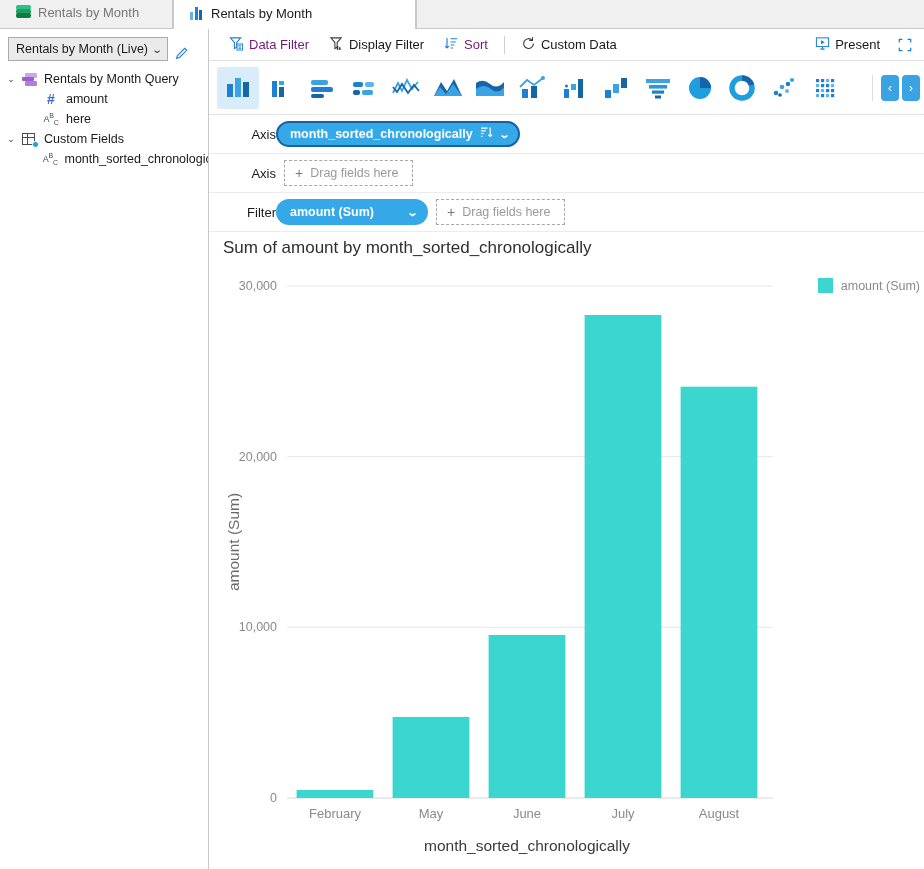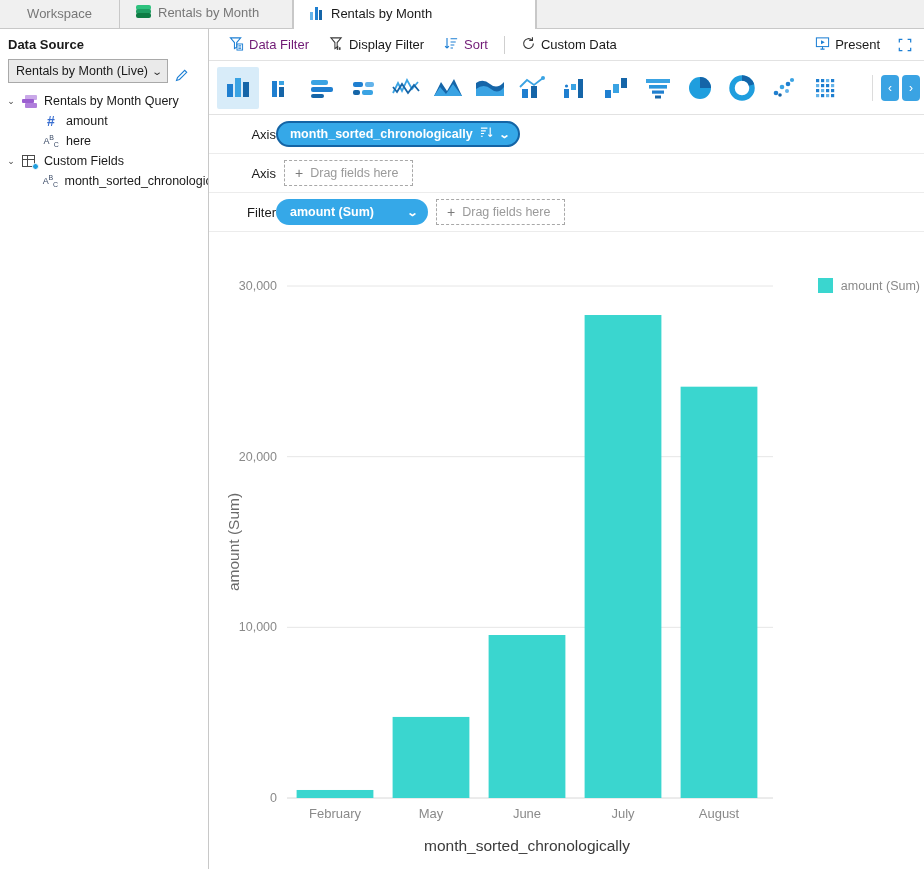--- a/index.html
+++ b/index.html
@@ -138,9 +138,6 @@
 <div id="app">
 
   <div class="tabbar">
-    <div class="tab workspace">
-      <span>Workspace</span>
-    </div>
     <div class="tab ws2">
       <span class="ico-stack">
           <i></i>

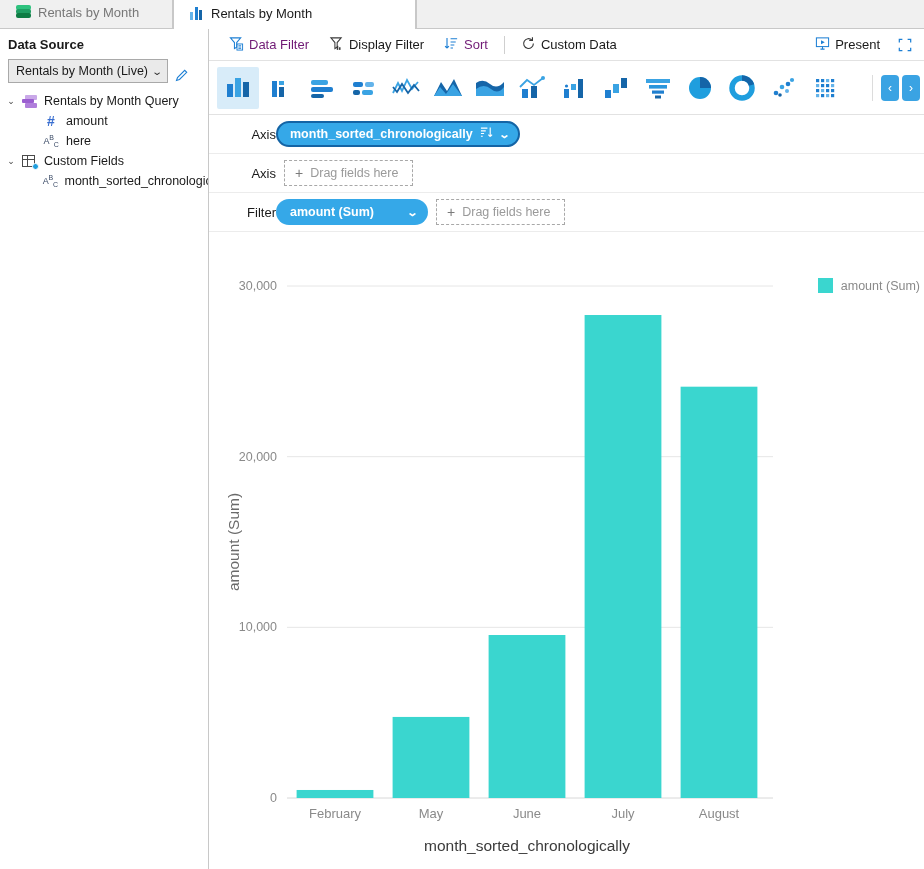--- a/index.html
+++ b/index.html
@@ -160,7 +160,6 @@
   <div class="split">
 
     <div class="sidebar">
-      <div class="sb-title">Data Source</div>
 
       <div class="ds-row">
         <div class="ds-select">

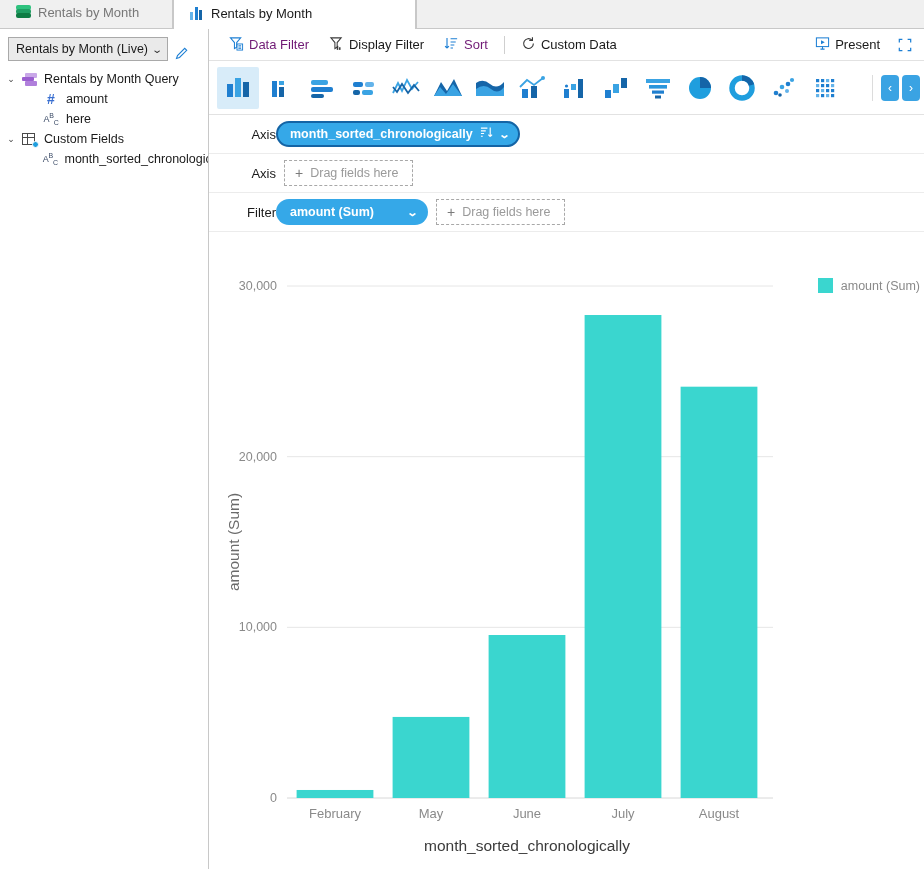--- a/index.html
+++ b/index.html
@@ -469,6 +469,7 @@
       </div>
 
       <div class="chartwrap">
+        <div class="chart-title">Sum of amount by month_sorted_chronologically</div>
 
         <div class="legend">
           <span class="sw"></span>

